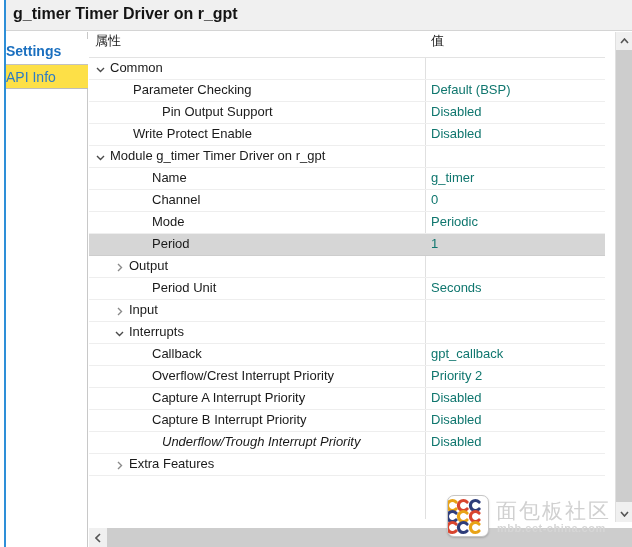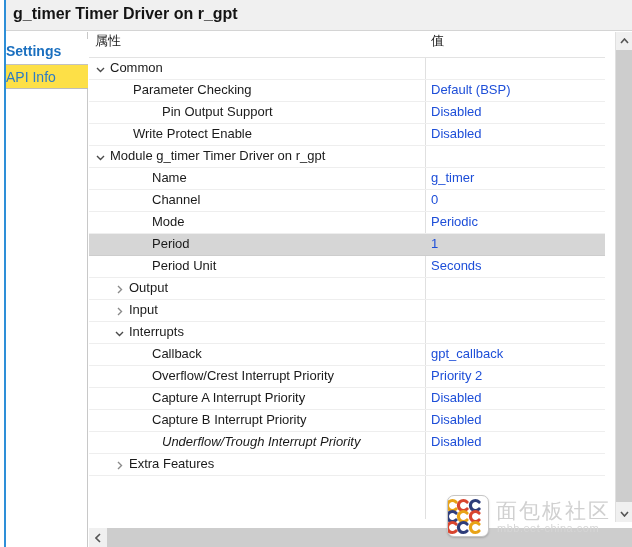--- a/index.html
+++ b/index.html
@@ -174,7 +174,7 @@
     left: 342px;
     top: 2px;
     font-size: 13px;
-    color: #1d4ed8;
+    color: #0f766e;
     white-space: nowrap;
   }
 

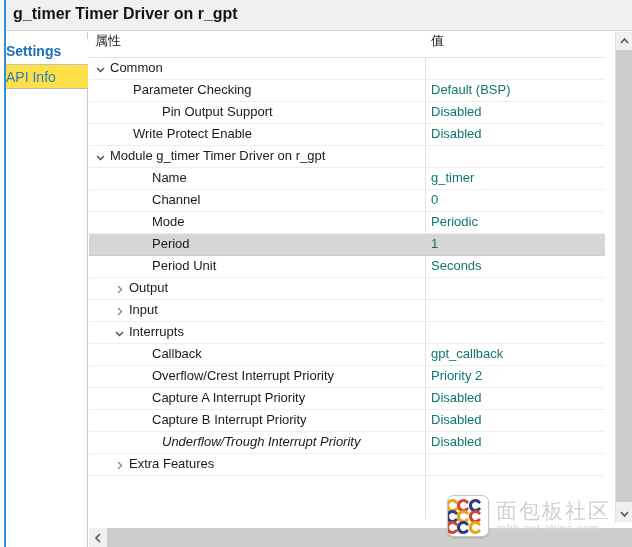--- a/index.html
+++ b/index.html
@@ -364,17 +364,17 @@
           <span class="cell-val">1</span>
         </div>
         <div class="row">
+          <span class="twisty" style="left: 25px;">
+            <svg width="11" height="11" viewBox="0 0 11 11">
+              <polyline points="4,2 7.5,5.5 4,9" fill="none" stroke="#8a8a8a" stroke-width="1.4"></polyline>
+            </svg>
+          </span>
+          <span class="cell-prop" style="left: 40px;">Output</span>
+          <span class="cell-val"></span>
+        </div>
+        <div class="row">
           <span class="cell-prop" style="left: 63px;">Period Unit</span>
           <span class="cell-val">Seconds</span>
-        </div>
-        <div class="row">
-          <span class="twisty" style="left: 25px;">
-            <svg width="11" height="11" viewBox="0 0 11 11">
-              <polyline points="4,2 7.5,5.5 4,9" fill="none" stroke="#8a8a8a" stroke-width="1.4"></polyline>
-            </svg>
-          </span>
-          <span class="cell-prop" style="left: 40px;">Output</span>
-          <span class="cell-val"></span>
         </div>
         <div class="row">
           <span class="twisty" style="left: 25px;">

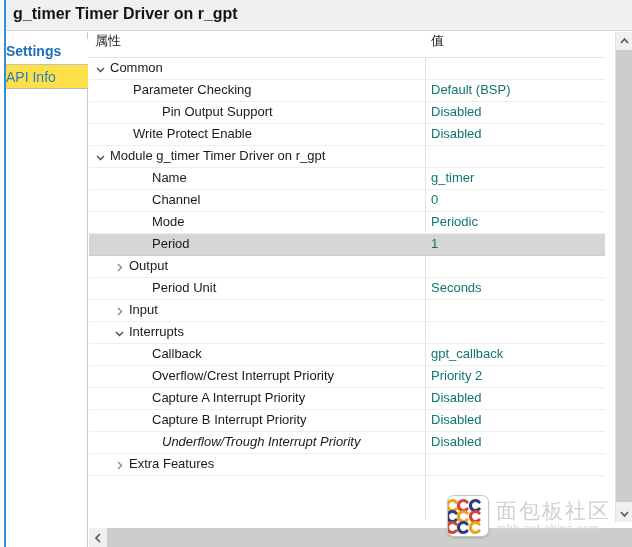--- a/index.html
+++ b/index.html
@@ -288,6 +288,7 @@
     color: #d6d6d6;
     letter-spacing: 0.5px;
     white-space: nowrap;
+    font-weight: bold;
   }
 </style>
 </head>

